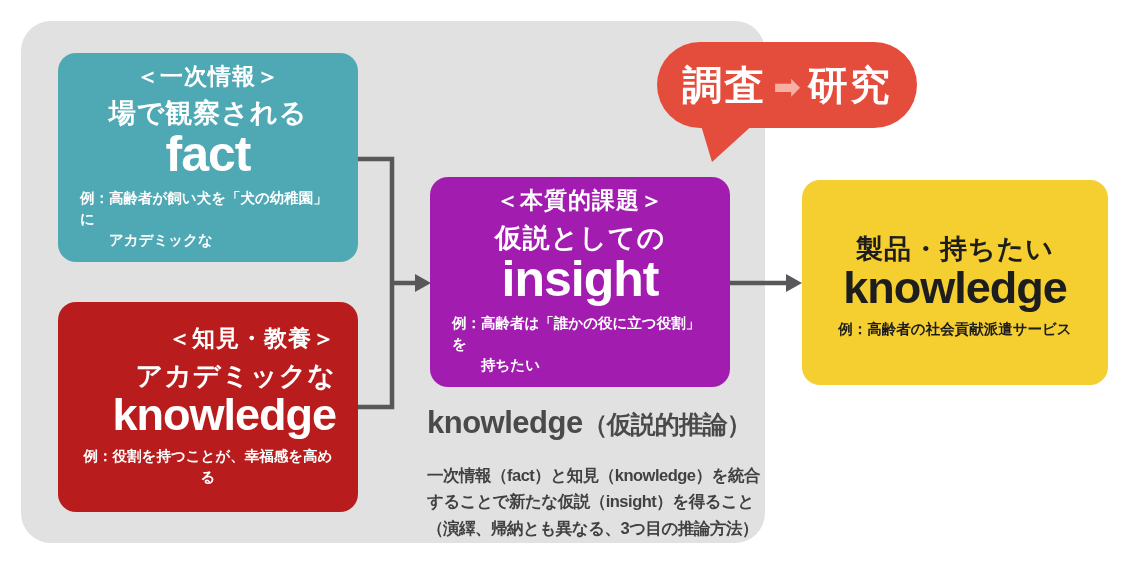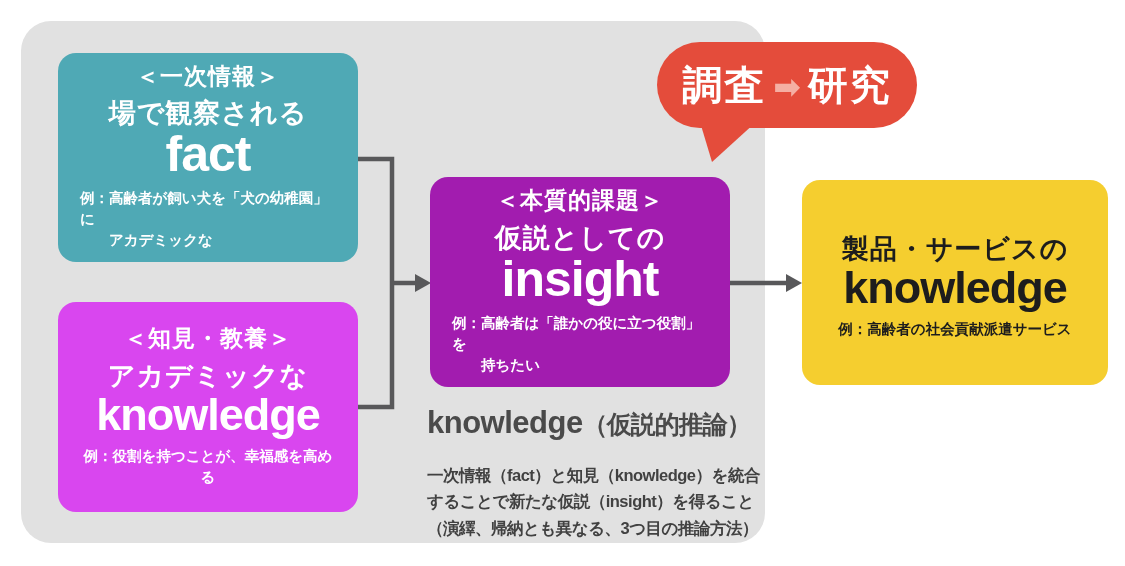--- a/index.html
+++ b/index.html
@@ -88,7 +88,7 @@
   </div>
 
   <div class="box box-foresight">
-    <div class="subtitle">製品・サービスの</div>
+    <div class="subtitle">製品・持ちたい</div>
     <div class="keyword narrow">knowledge</div>
     <div class="example center">
       <div>例：高齢者の社会貢献派遣サービス</div>

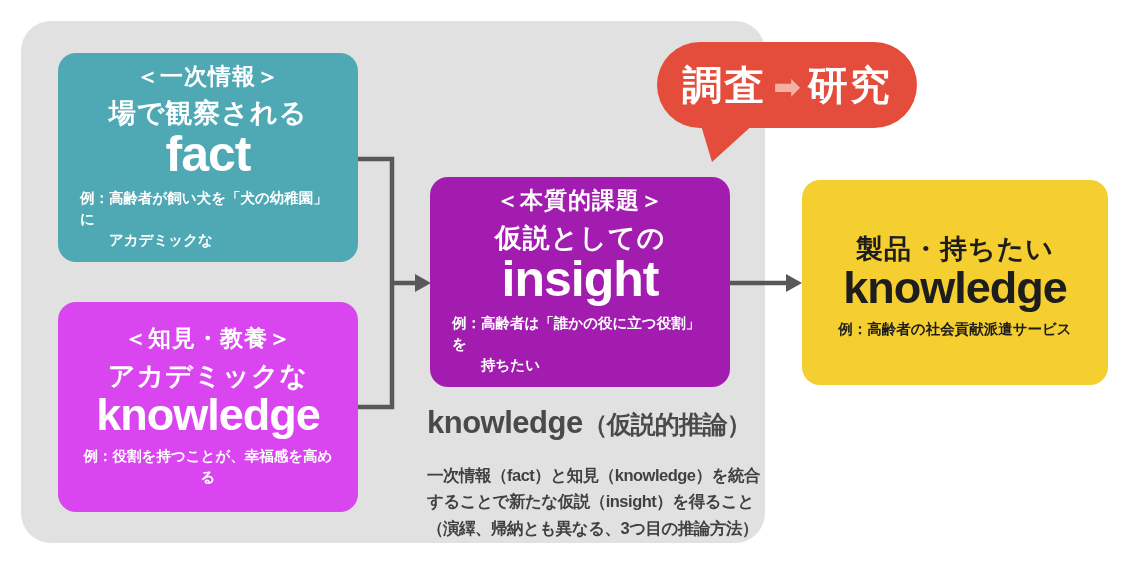--- a/index.html
+++ b/index.html
@@ -15,7 +15,7 @@
        display:flex;flex-direction:column;align-items:center;justify-content:center;
        text-align:center;box-sizing:border-box;padding:10px 22px;}
   .box-fact{left:58px;top:53px;width:300px;height:209px;background:#4FA9B5;}
-  .box-knowledge{left:58px;top:302px;width:300px;height:210px;background:#d946ef;}
+  .box-knowledge{left:58px;top:302px;width:300px;height:210px;background:#b91c1c;align-items:flex-end;}
   .box-insight{left:430px;top:177px;width:300px;height:210px;background:#a21caf;}
   .box-foresight{left:802px;top:180px;width:306px;height:205px;background:#F5CE2F;color:#1d1d1d;}
 

